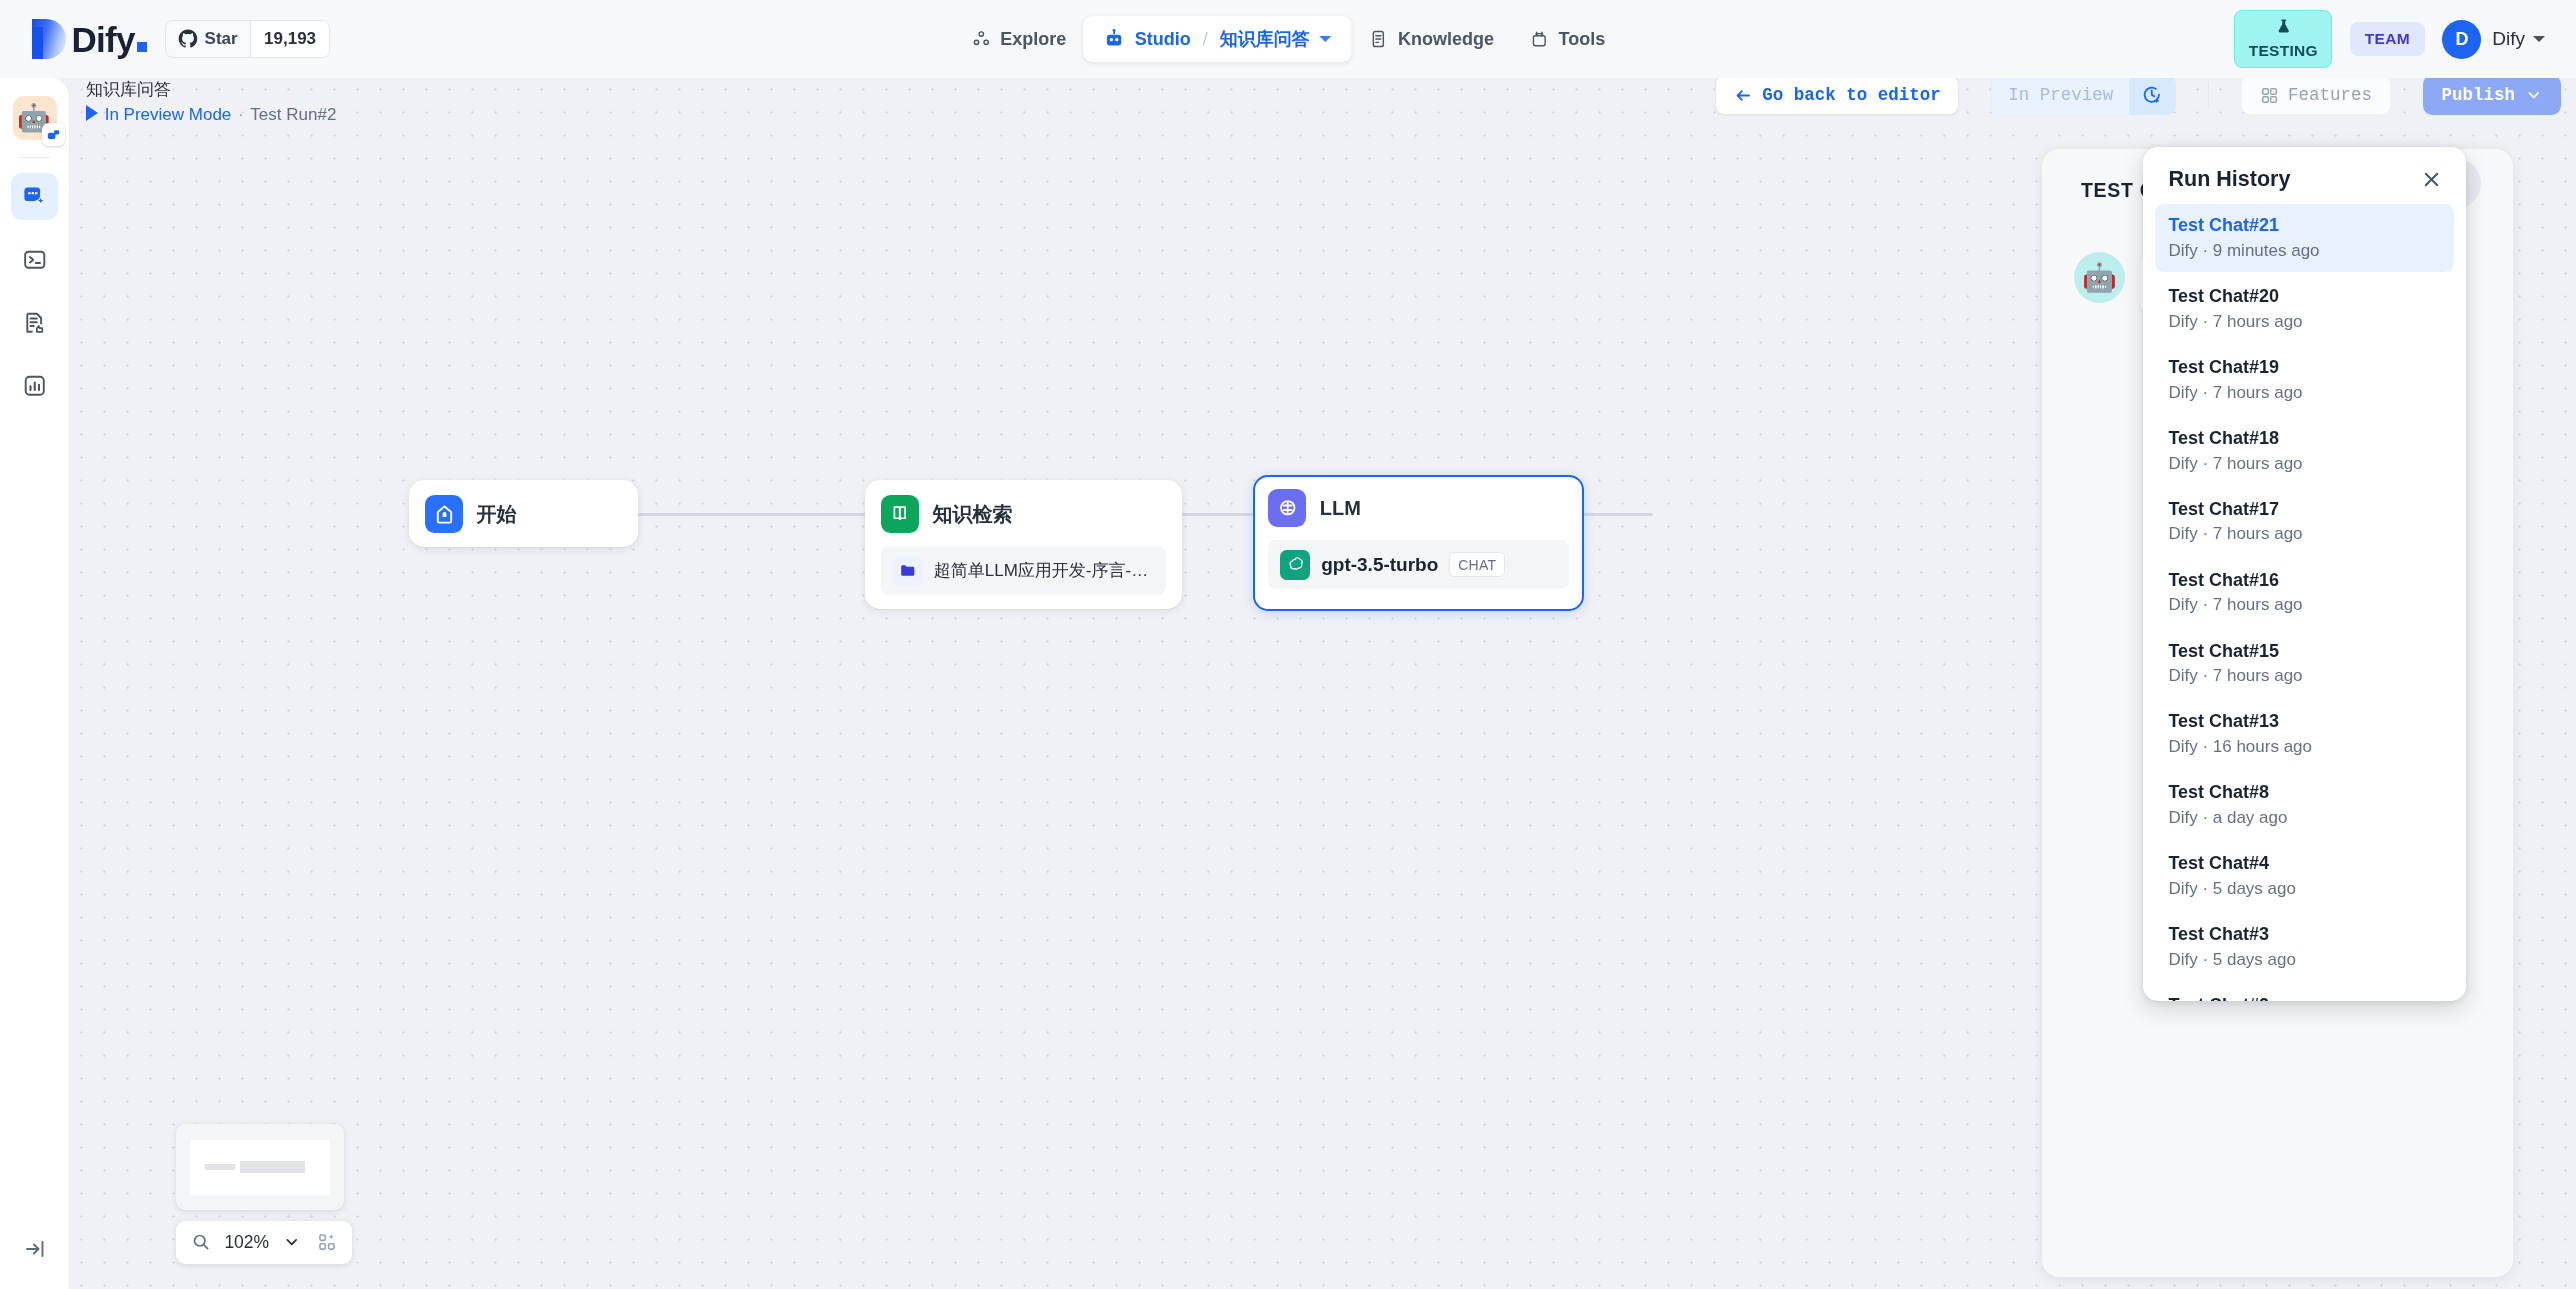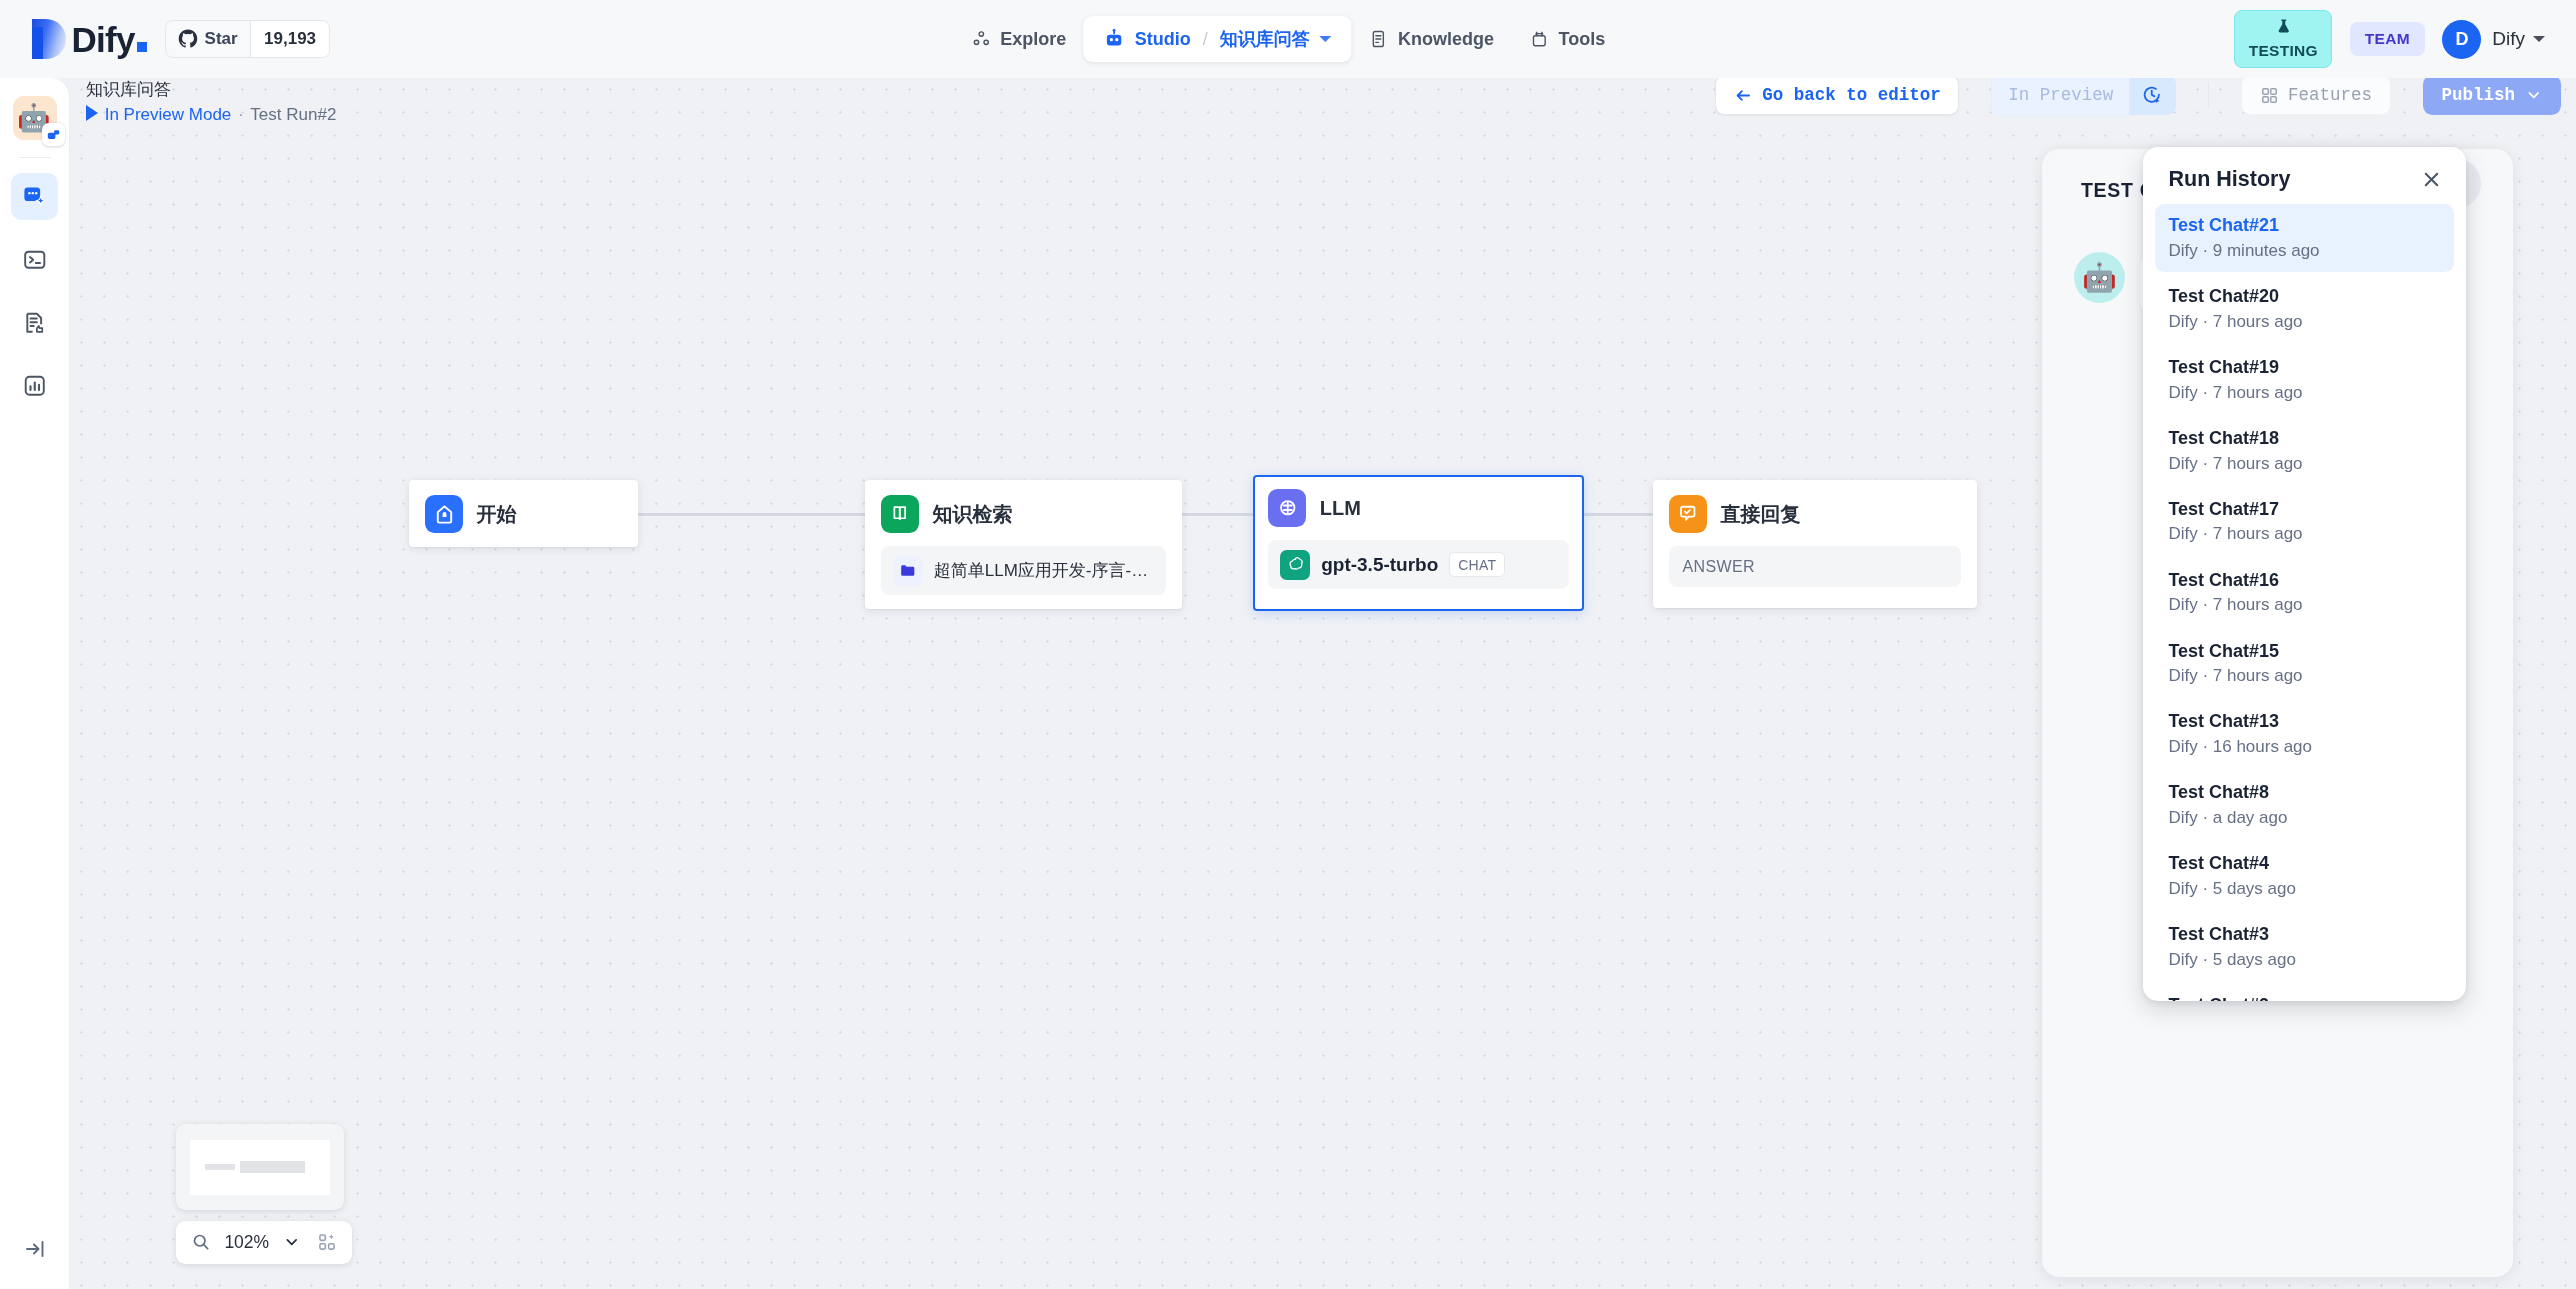--- a/index.html
+++ b/index.html
@@ -175,7 +175,7 @@
   }
 
   .node {
-    position: absolute; background: #ffffff; border-radius: 4px;
+    position: absolute; background: #ffffff; border-radius: 15px;
     box-shadow: 0 2px 9.4px rgba(16,24,40,.09), 0 0.7px 1.3px rgba(16,24,40,.05);
     padding: 15px 16px;
   }

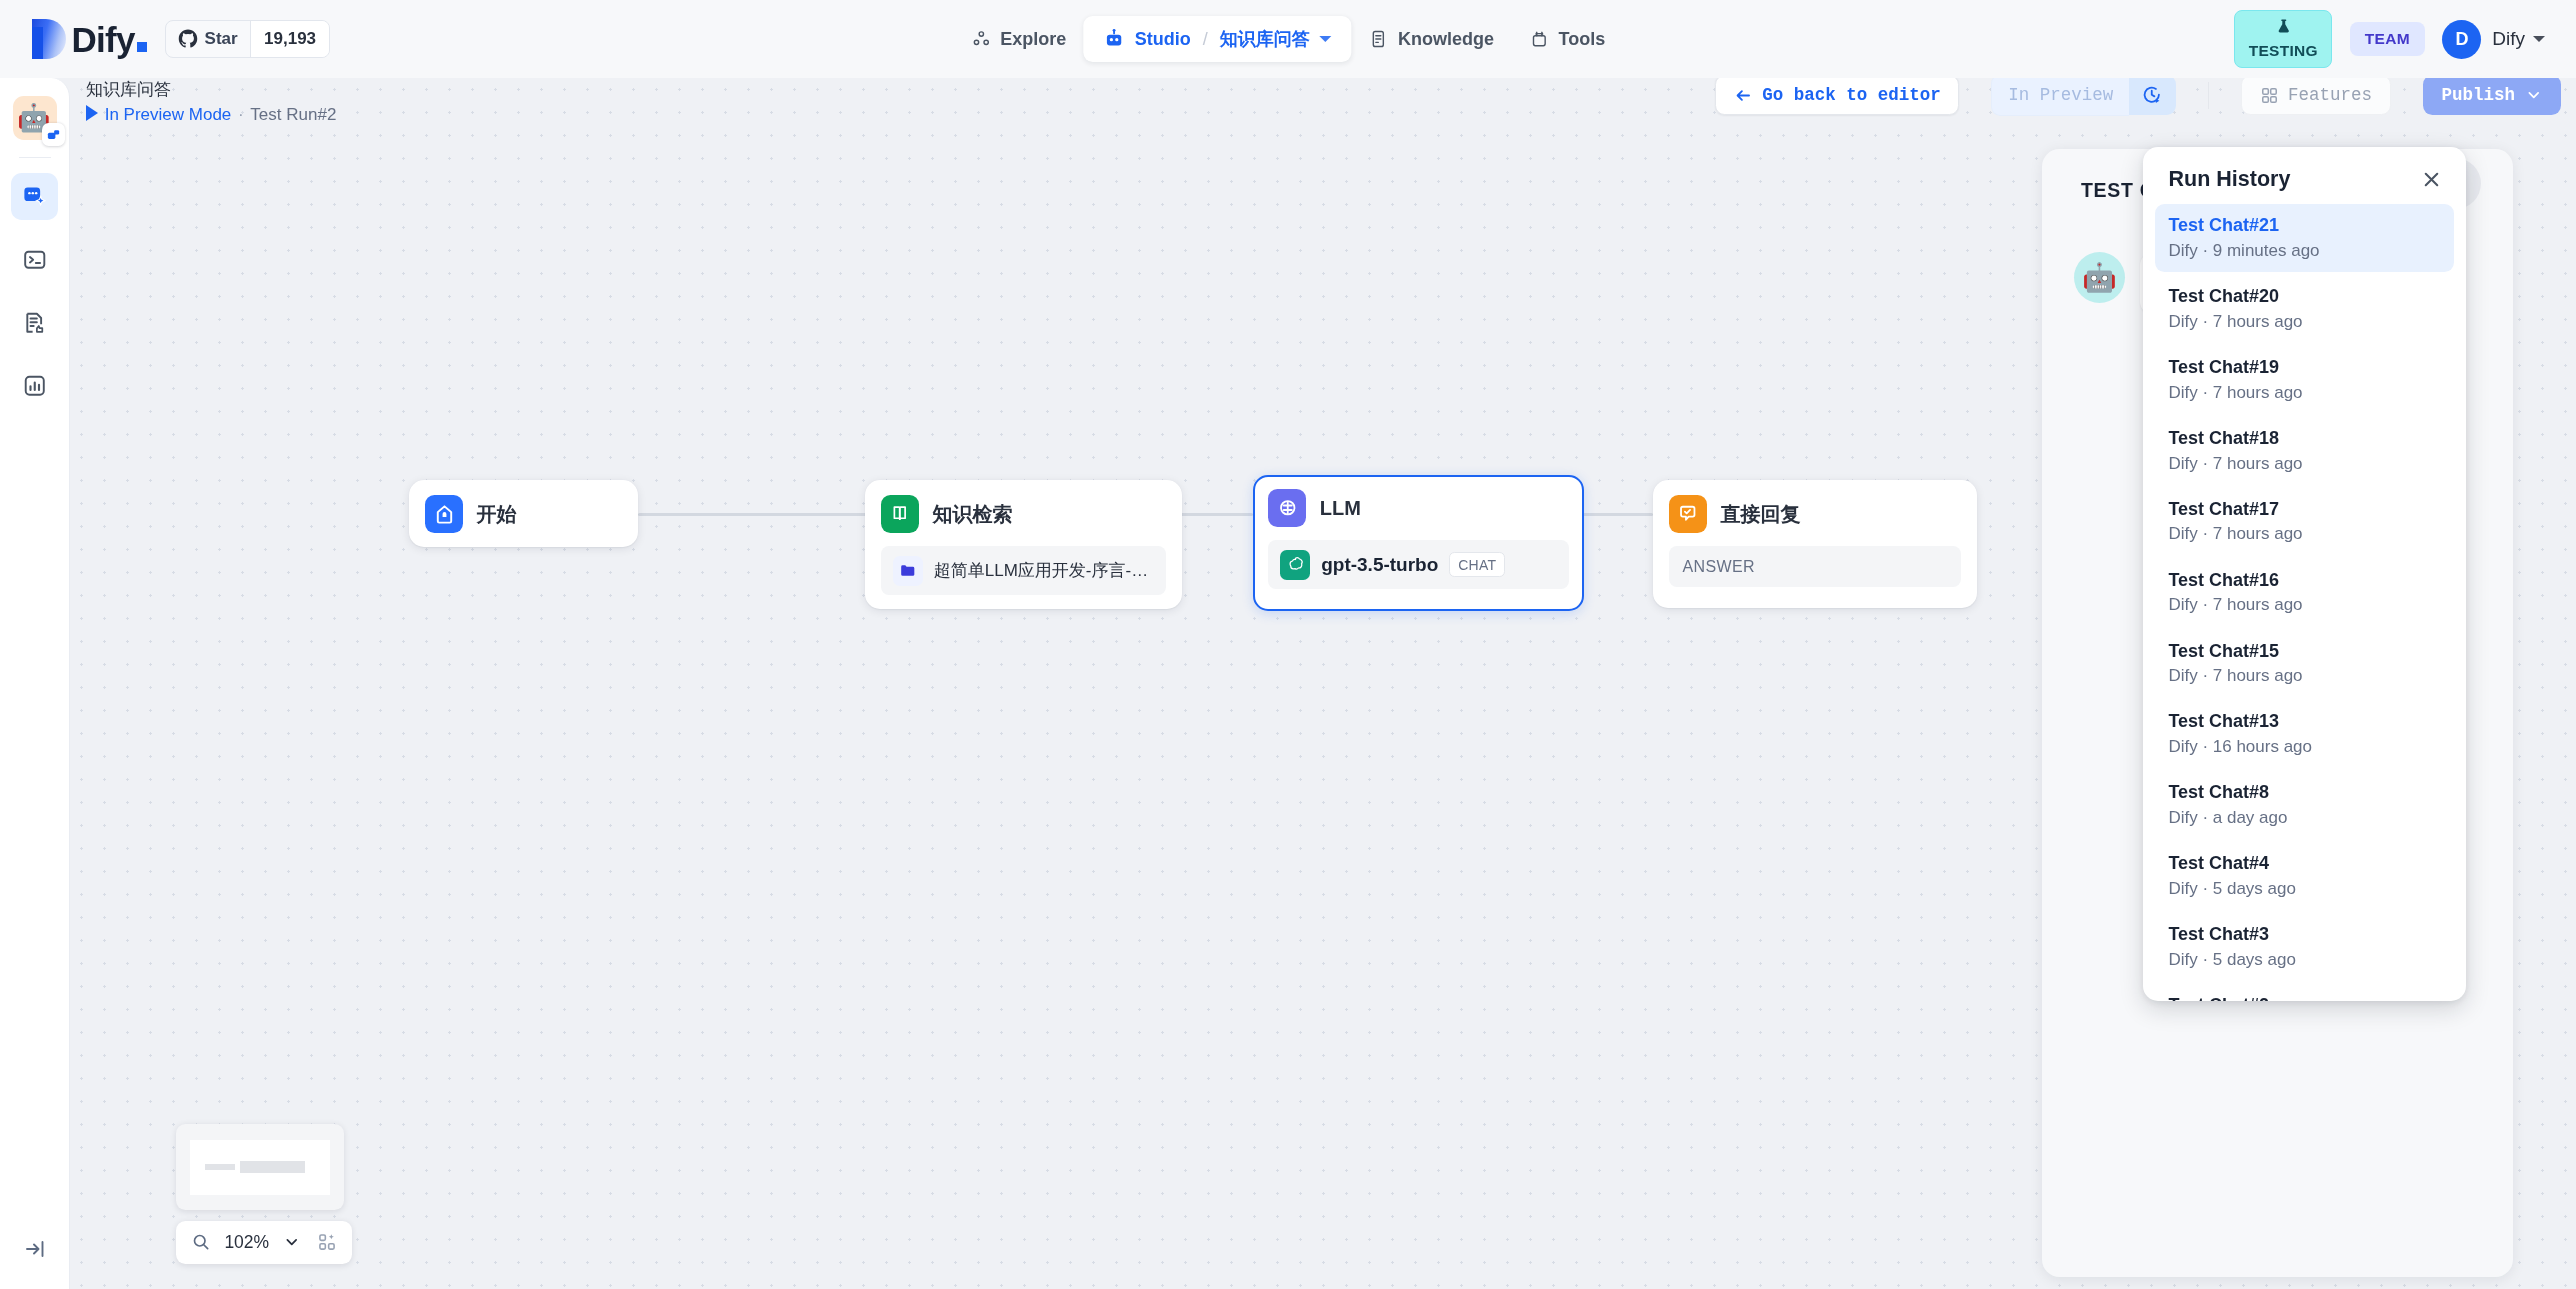--- a/index.html
+++ b/index.html
@@ -485,18 +485,6 @@
       </div>
     </div>
 
-    <div class="node" style="left:1583px; top:402px; width:324px; height:128px;">
-      <div class="node-head">
-        <div class="node-icon ic-answer">
-          <svg width="21.5" height="21.5" viewBox="0 0 24 24">
-            <path d="M4.5 6.2a2 2 0 0 1 2-2h11a2 2 0 0 1 2 2v7a2 2 0 0 1-2 2H13l-3 3.5V15.2H6.5a2 2 0 0 1-2-2z" fill="none" stroke="#fff" stroke-width="2" stroke-linejoin="round"></path>
-            <path d="M8.8 9.6l2 2 3.8-3.8" stroke="#fff" stroke-width="2" stroke-linecap="round" stroke-linejoin="round" fill="none"></path>
-          </svg>
-        </div>
-        <div class="node-title">直接回复</div>
-      </div>
-      <div class="answer-field">ANSWER</div>
-    </div>
 
     <div class="minimap">
       <div class="minimap-inner">

